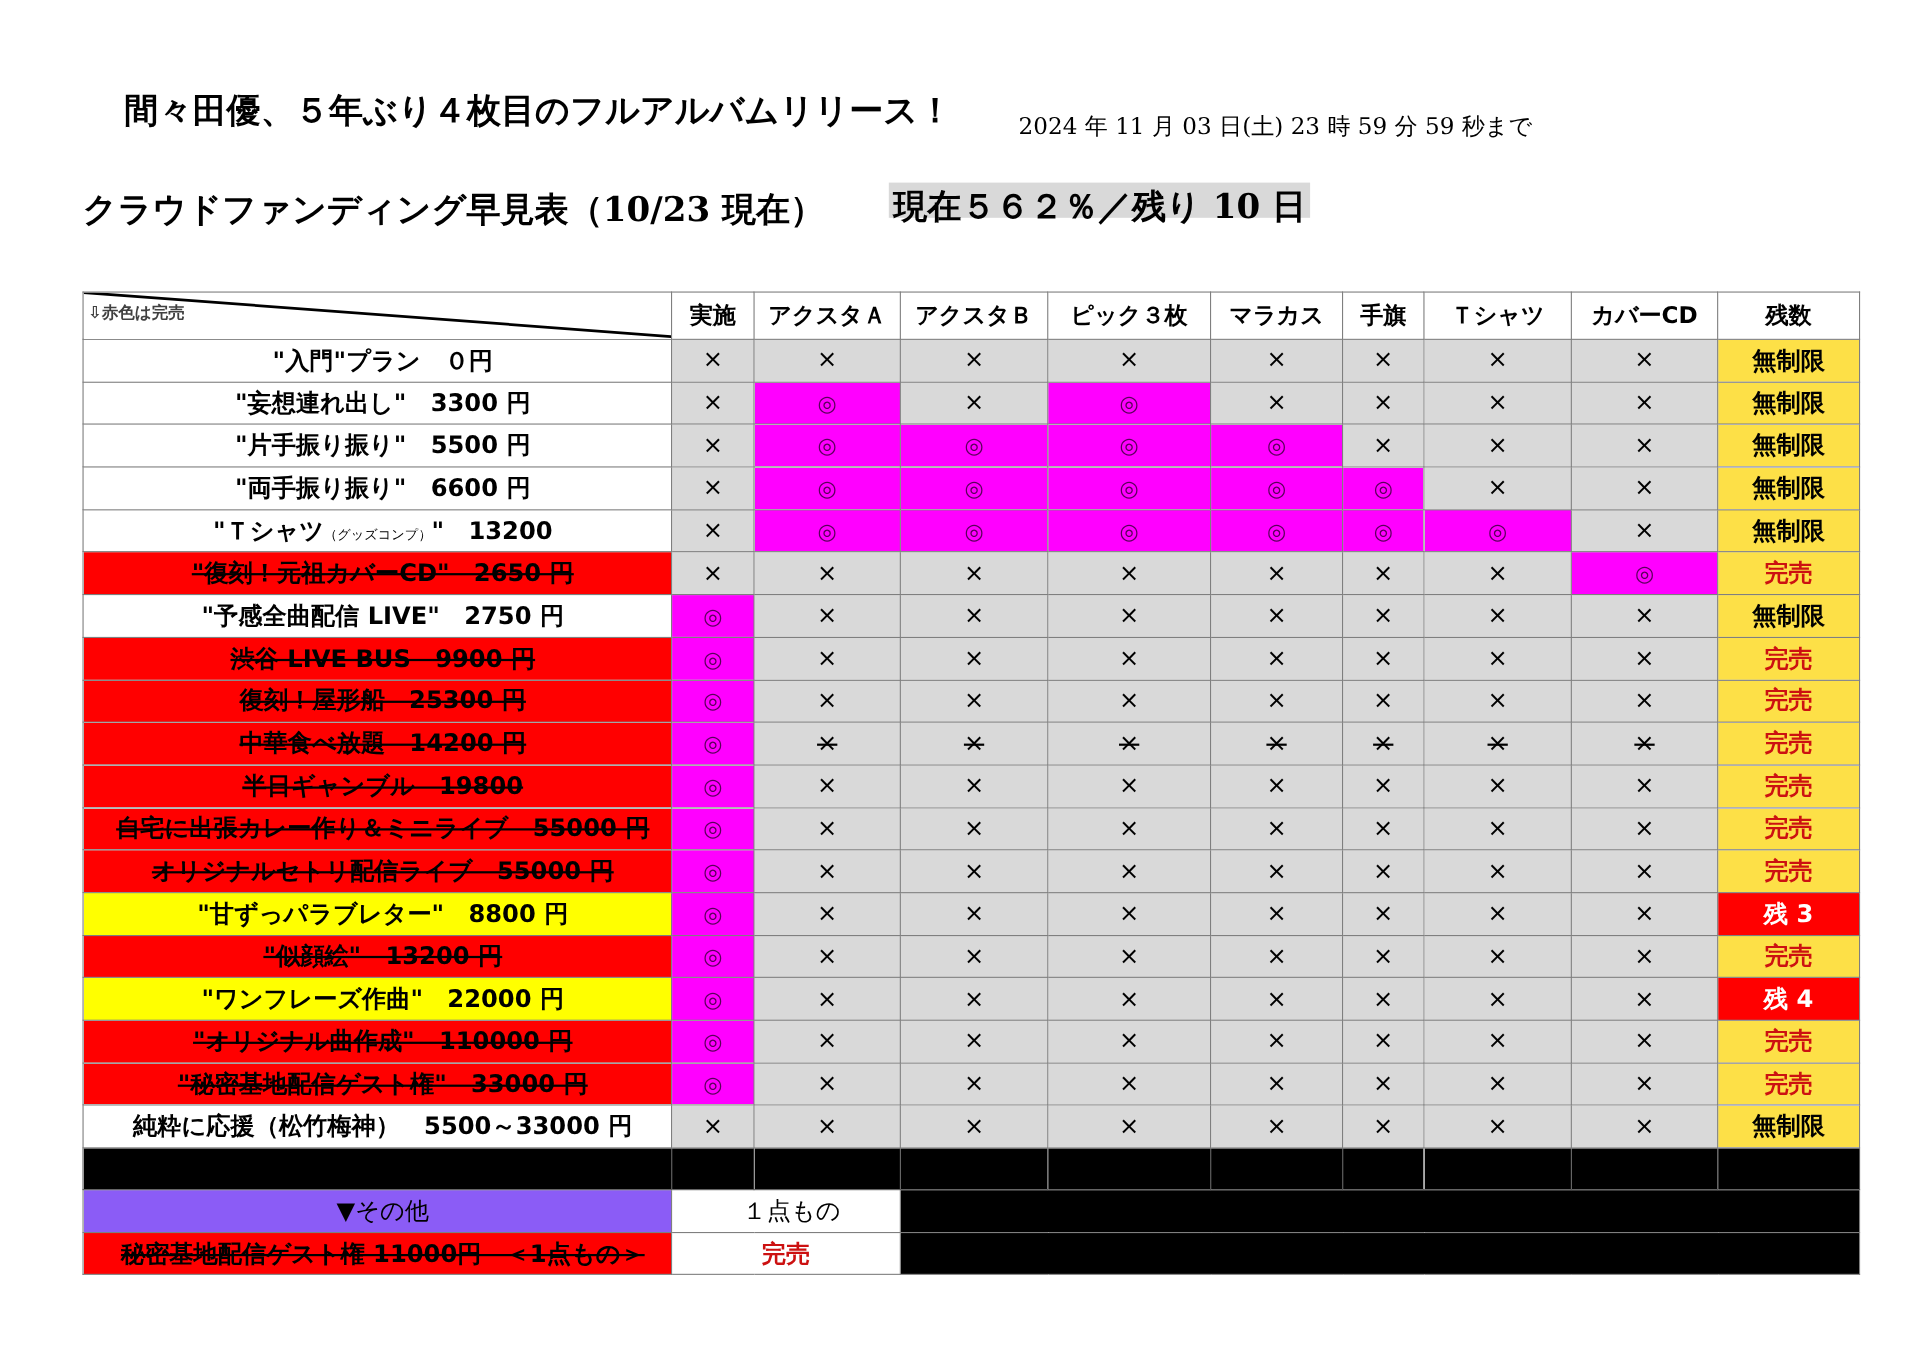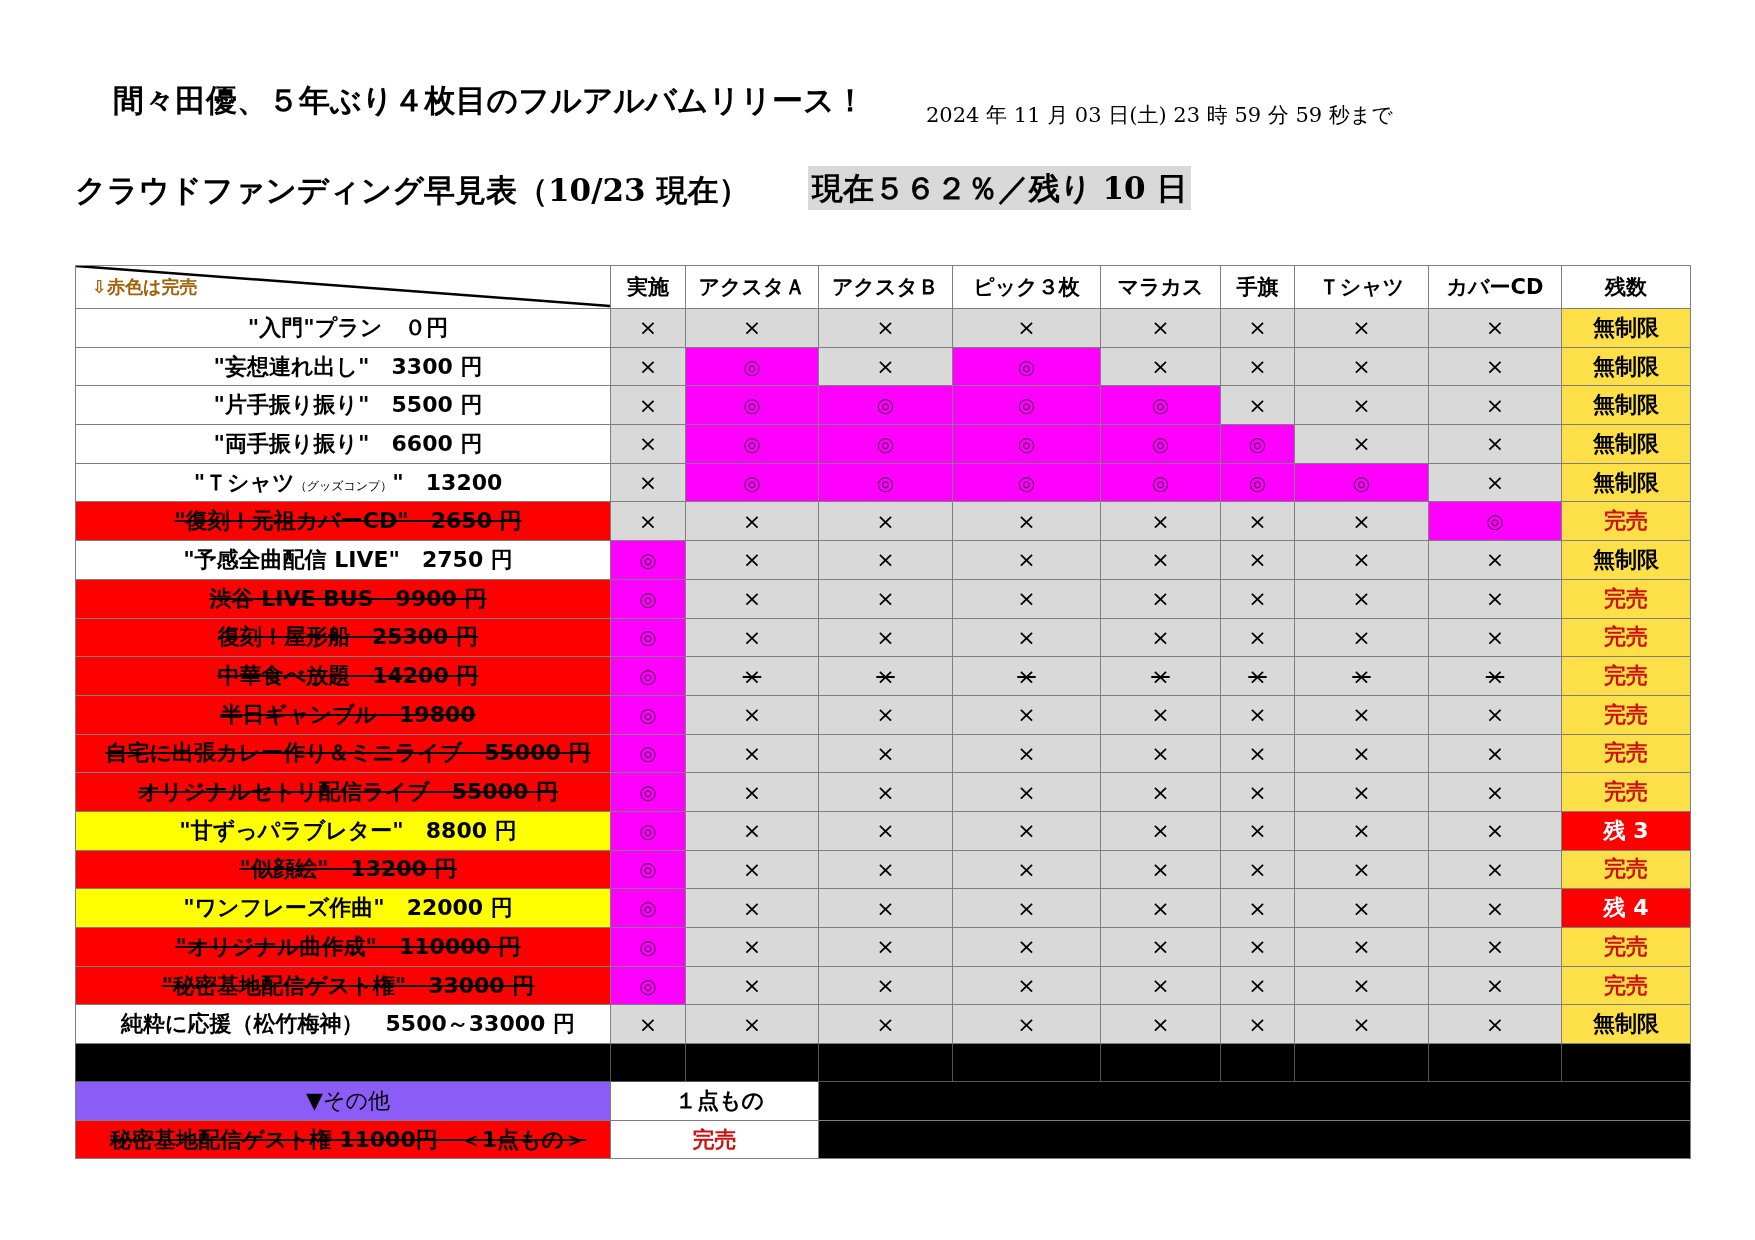--- a/index.html
+++ b/index.html
@@ -9,7 +9,7 @@
   .title1 { position: absolute; left: 75px; top: 80px; font-family: "DejaVu Serif", serif; font-weight: bold; font-size: 31px; letter-spacing: 0px; margin-left: 38px; }
   .deadline { position: absolute; left: 926px; top: 101px; font-family: "DejaVu Serif", serif; font-size: 21px; }
   .title2 { position: absolute; left: 75px; top: 170px; font-family: "DejaVu Serif", serif; font-weight: bold; font-size: 31px; text-align: center; }
-  .progress { position: absolute; left: 808px; top: 166px; height: 44px; padding: 0 4px; background: #d9d9d9; font-family: "DejaVu Serif", serif; font-weight: bold; font-size: 31px; line-height: 44px; }
+  .progress { position: absolute; left: 808px; top: 166px; height: 32px; padding: 0 4px; background: #d9d9d9; font-family: "DejaVu Serif", serif; font-weight: bold; font-size: 31px; line-height: 44px; }
 
   table.grid { position: absolute; left: 75px; top: 265px; border-collapse: collapse; table-layout: fixed; width: 1615px; }
   table.grid td, table.grid th { border: 1.5px solid #7f7f7f; height: 38.7px; text-align: center; vertical-align: middle; font-size: 22px; overflow: hidden; white-space: nowrap; padding: 0; }

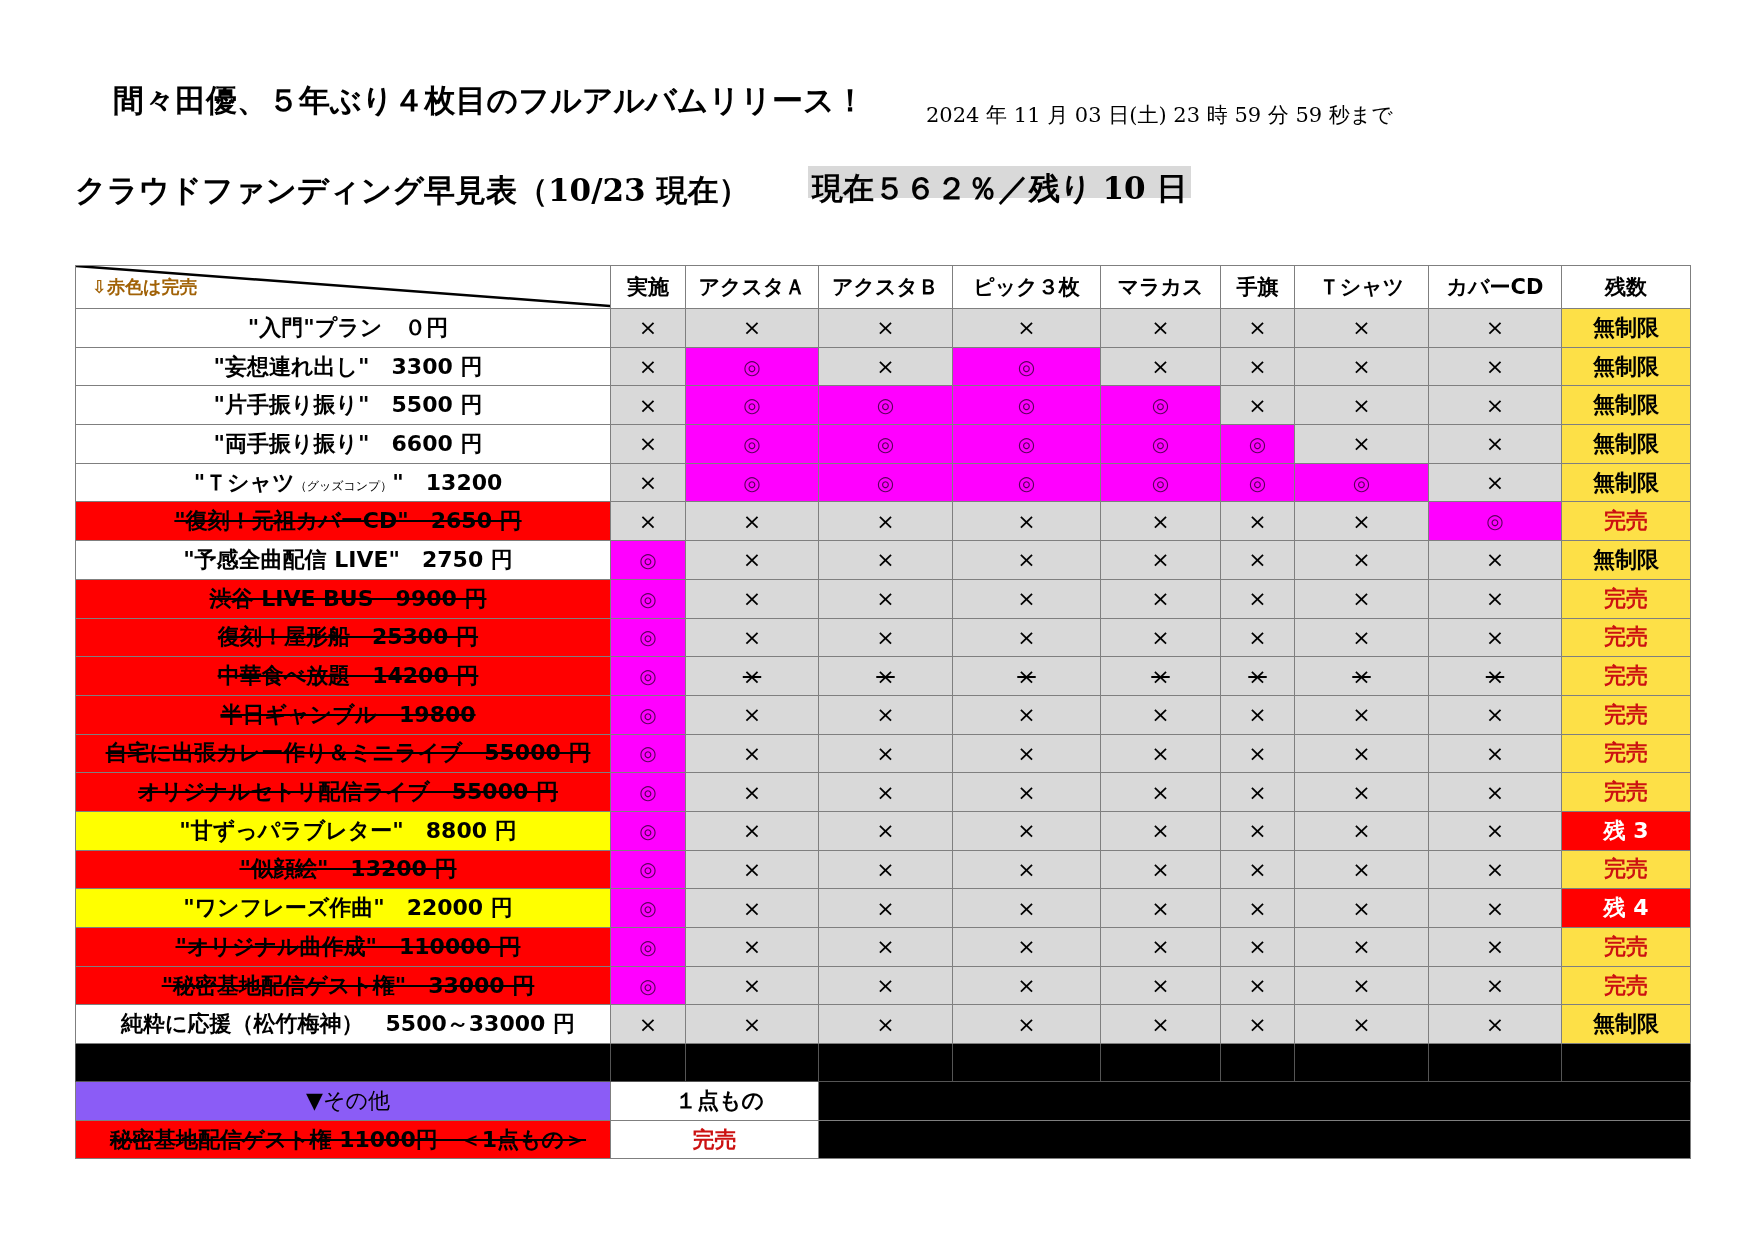--- a/index.html
+++ b/index.html
@@ -15,7 +15,7 @@
   table.grid td, table.grid th { border: 1.5px solid #7f7f7f; height: 38.7px; text-align: center; vertical-align: middle; font-size: 22px; overflow: hidden; white-space: nowrap; padding: 0; }
   table.grid th { height: 43px; font-weight: bold; font-size: 21px; background: #fff; }
   .hdr-corner { position: relative; text-align: left !important; }
-  .hdr-corner .note { position: absolute; left: 16px; top: 9px; color: #a16207; font-size: 18px; font-weight: bold; }
+  .hdr-corner .note { position: absolute; left: 4px; top: 9px; color: #404040; font-size: 15px; font-weight: bold; }
   .hdr-corner svg { position: absolute; left: 0; top: 0; }
   td.name { text-align: left; padding-left: 10px !important; font-weight: bold; font-size: 22px; }
   td.name.red { background: #ff0000; }

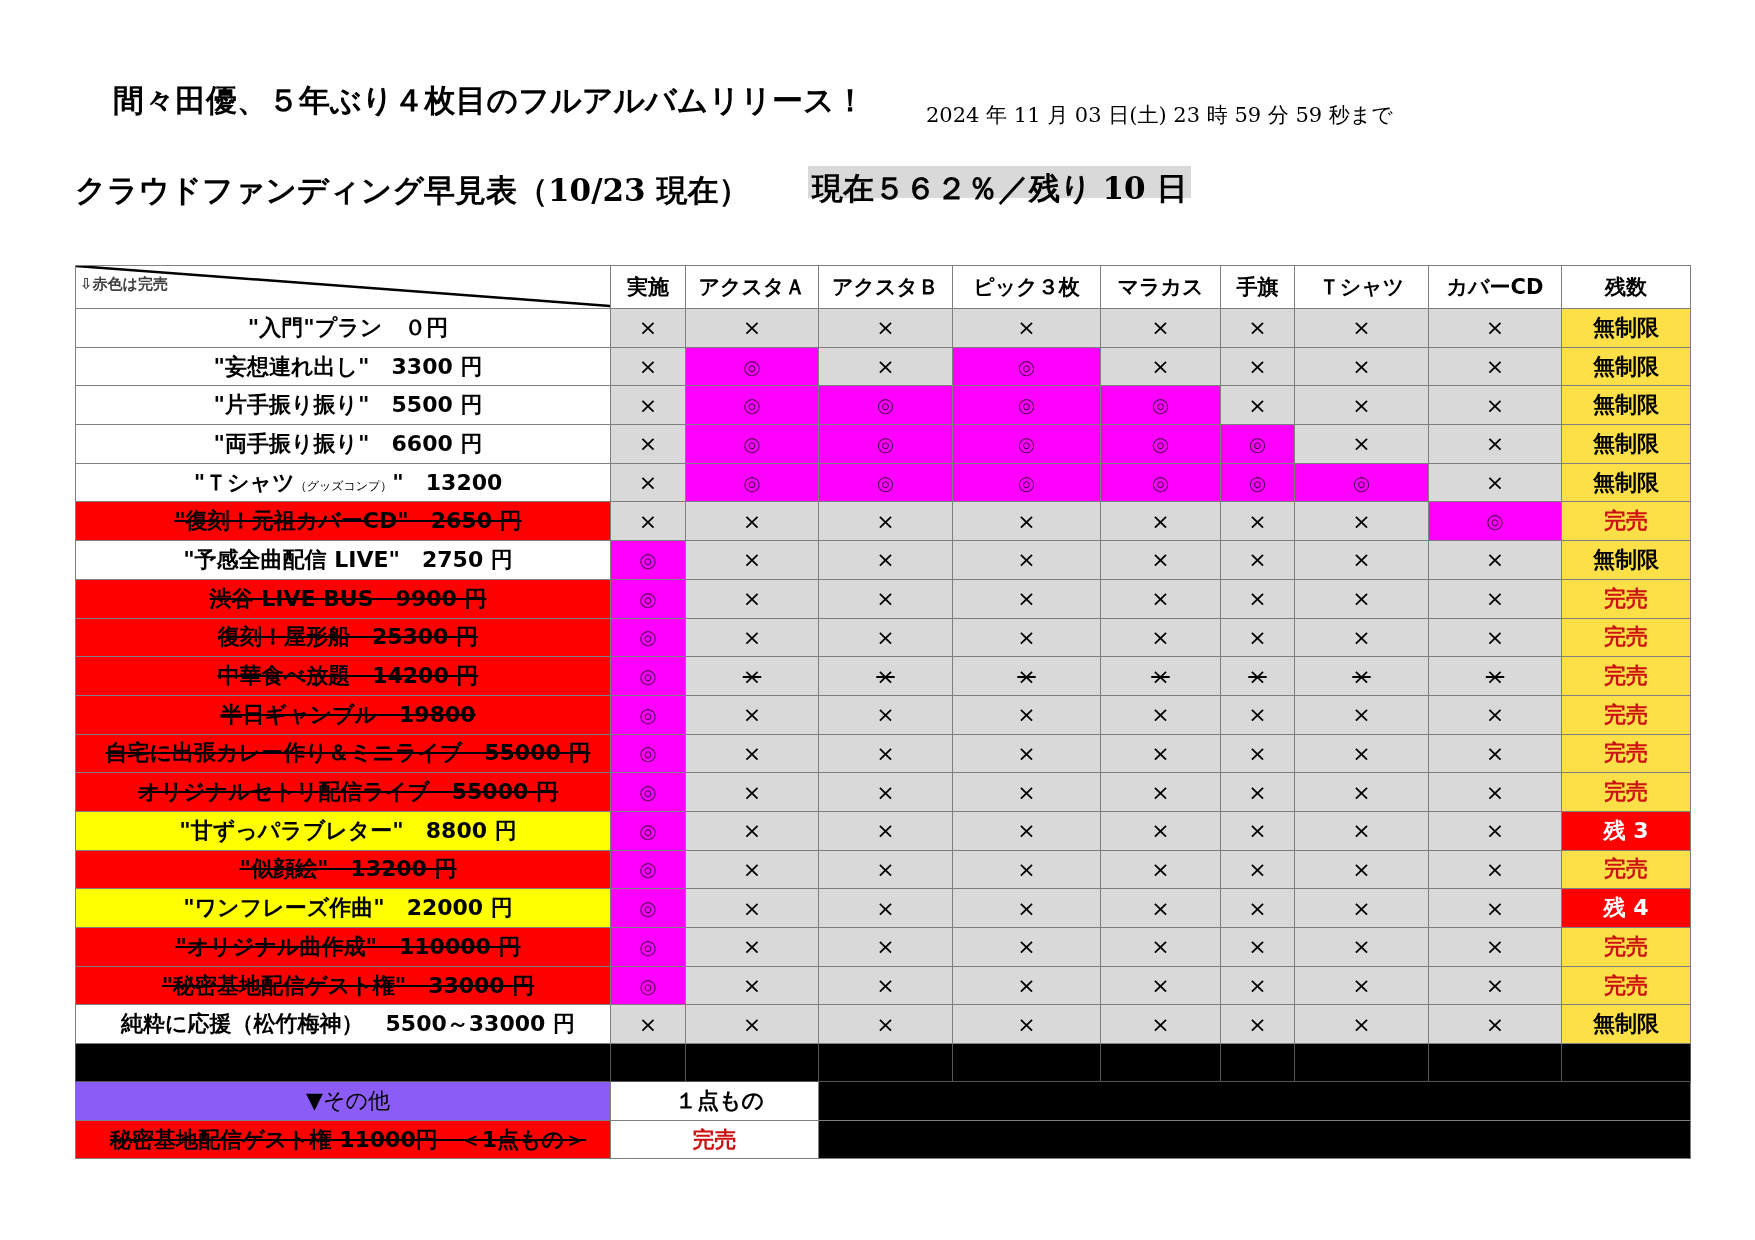--- a/index.html
+++ b/index.html
@@ -32,7 +32,7 @@
   tr.blackrow td { background: #000; height: 38px; border-color: #555; }
   td.black { background: #000; border-color: #555; }
   td.other-label { text-align: left; padding-left: 10px !important; font-weight: normal; font-size: 20px; background: #8b5cf6; }
-  td.onepiece { text-align: left; padding-left: 10px !important; font-weight: bold; font-size: 20px; background: #fff; }
+  td.onepiece { text-align: left; padding-left: 10px !important; font-weight: normal; font-size: 20px; background: #fff; }
   td.soldcell { color: #cc1111; font-weight: bold; font-size: 19px; background: #fff; }
 </style>
 </head>

